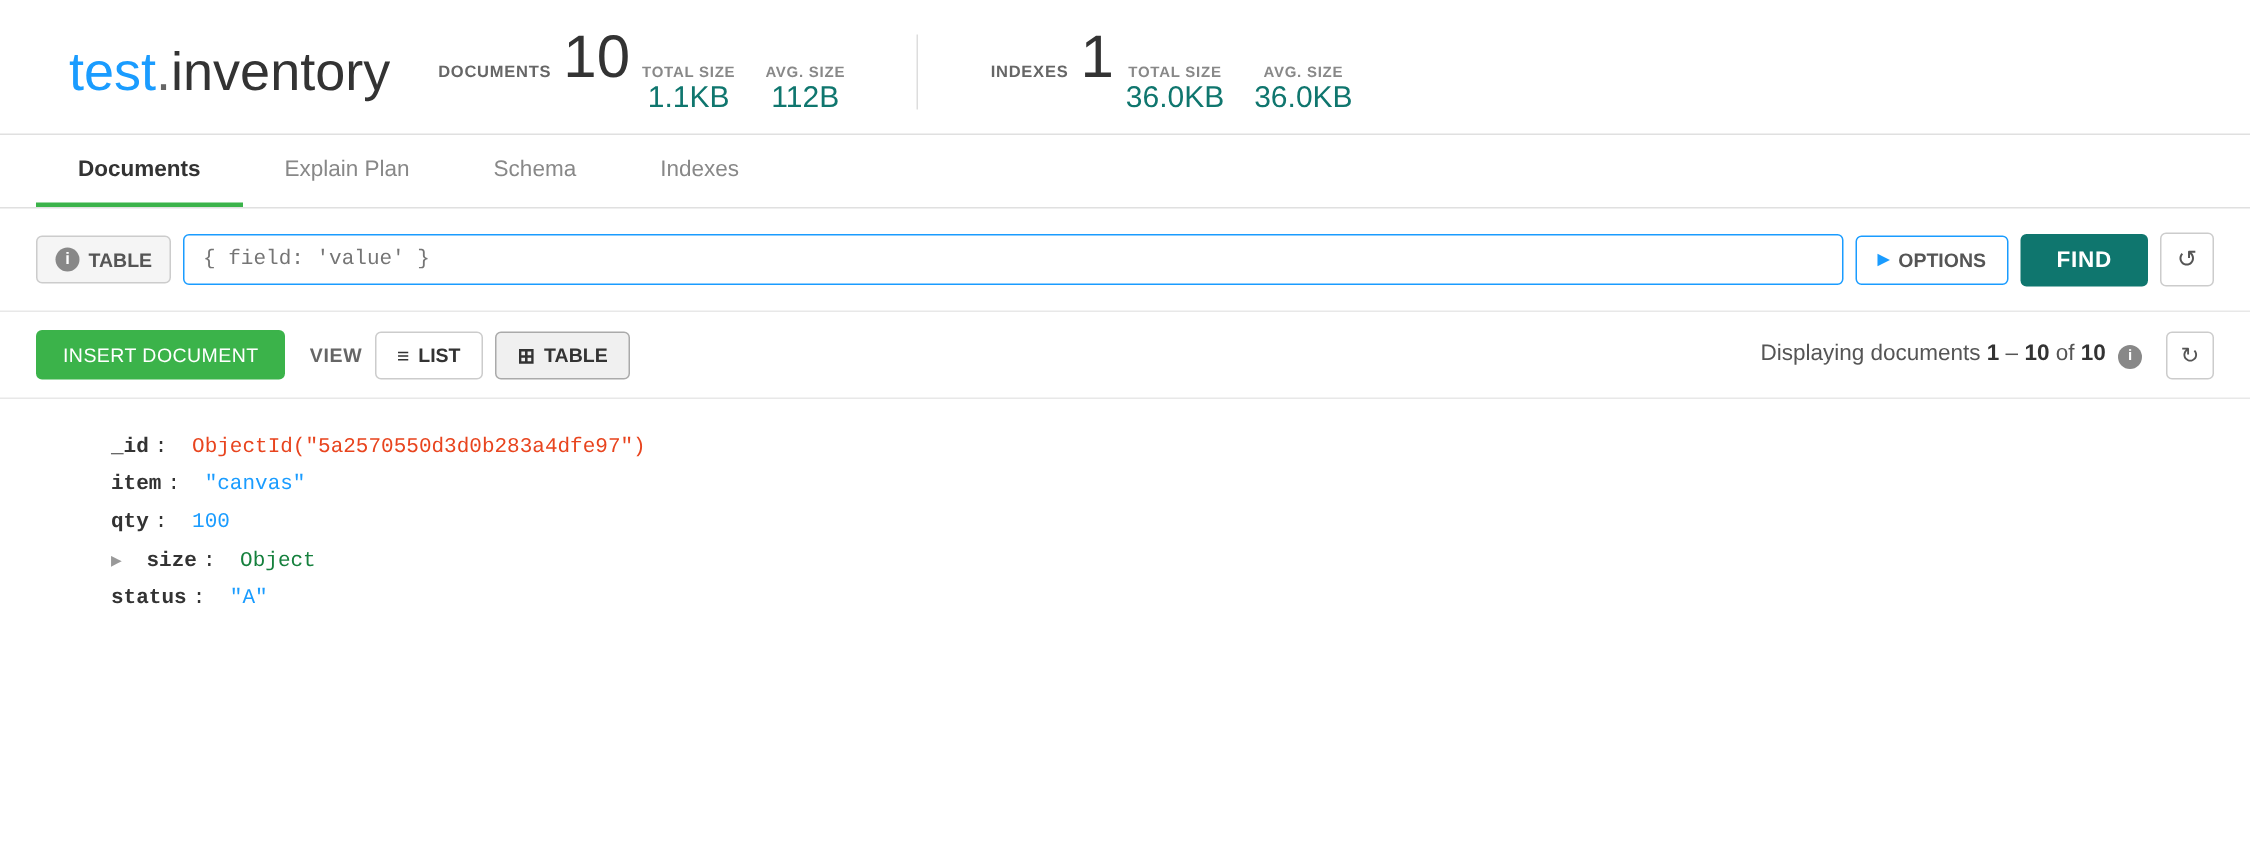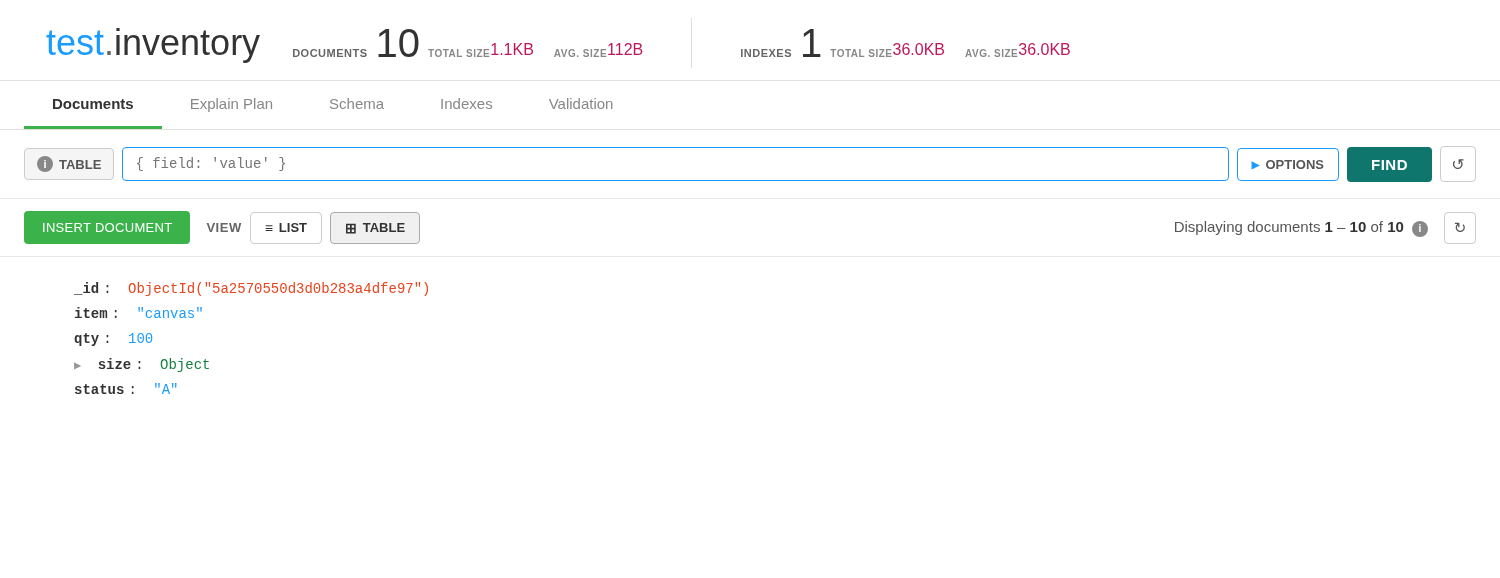--- a/index.html
+++ b/index.html
@@ -70,8 +70,8 @@
     }
     .stat-sub-item {
       display: flex;
-      flex-direction: row;
-      align-items: flex-end;
+      flex-direction: column;
+      align-items: center;
     }
     .stat-sub-label {
       font-size: 10px;

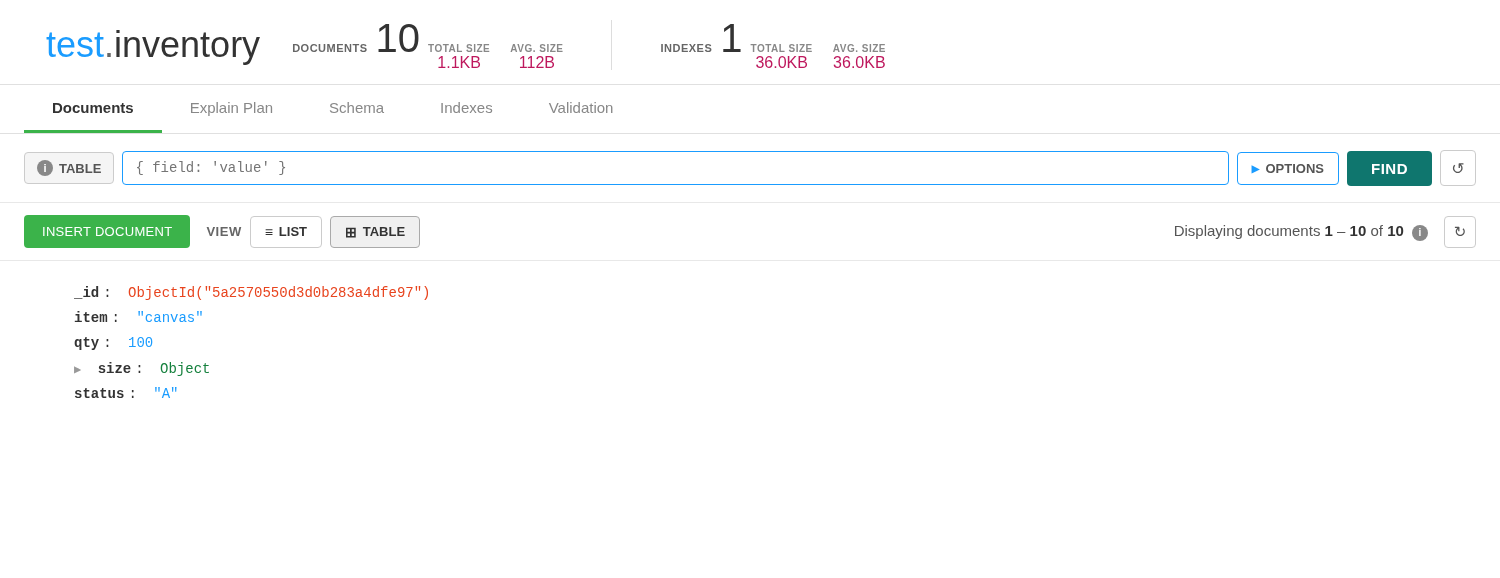--- a/index.html
+++ b/index.html
@@ -81,8 +81,8 @@
       text-transform: uppercase;
     }
     .stat-sub-value {
-      font-size: 16px;
-      color: #be185d;
+      font-size: 20px;
+      color: #0f766e;
     }
     .stat-divider {
       width: 1px;

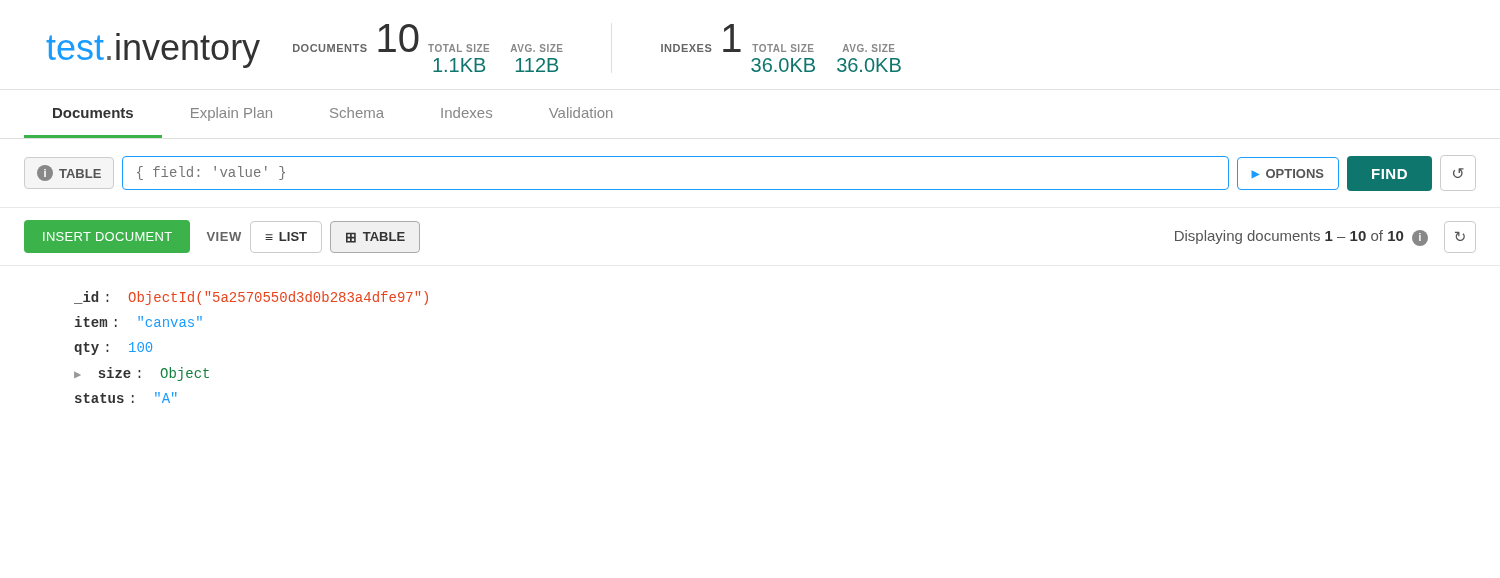--- a/index.html
+++ b/index.html
@@ -378,7 +378,6 @@
   <div class="tab">Explain Plan</div>
   <div class="tab">Schema</div>
   <div class="tab">Indexes</div>
-  <div class="tab">Validation</div>
 </div>
 
 <div class="filter-bar">

